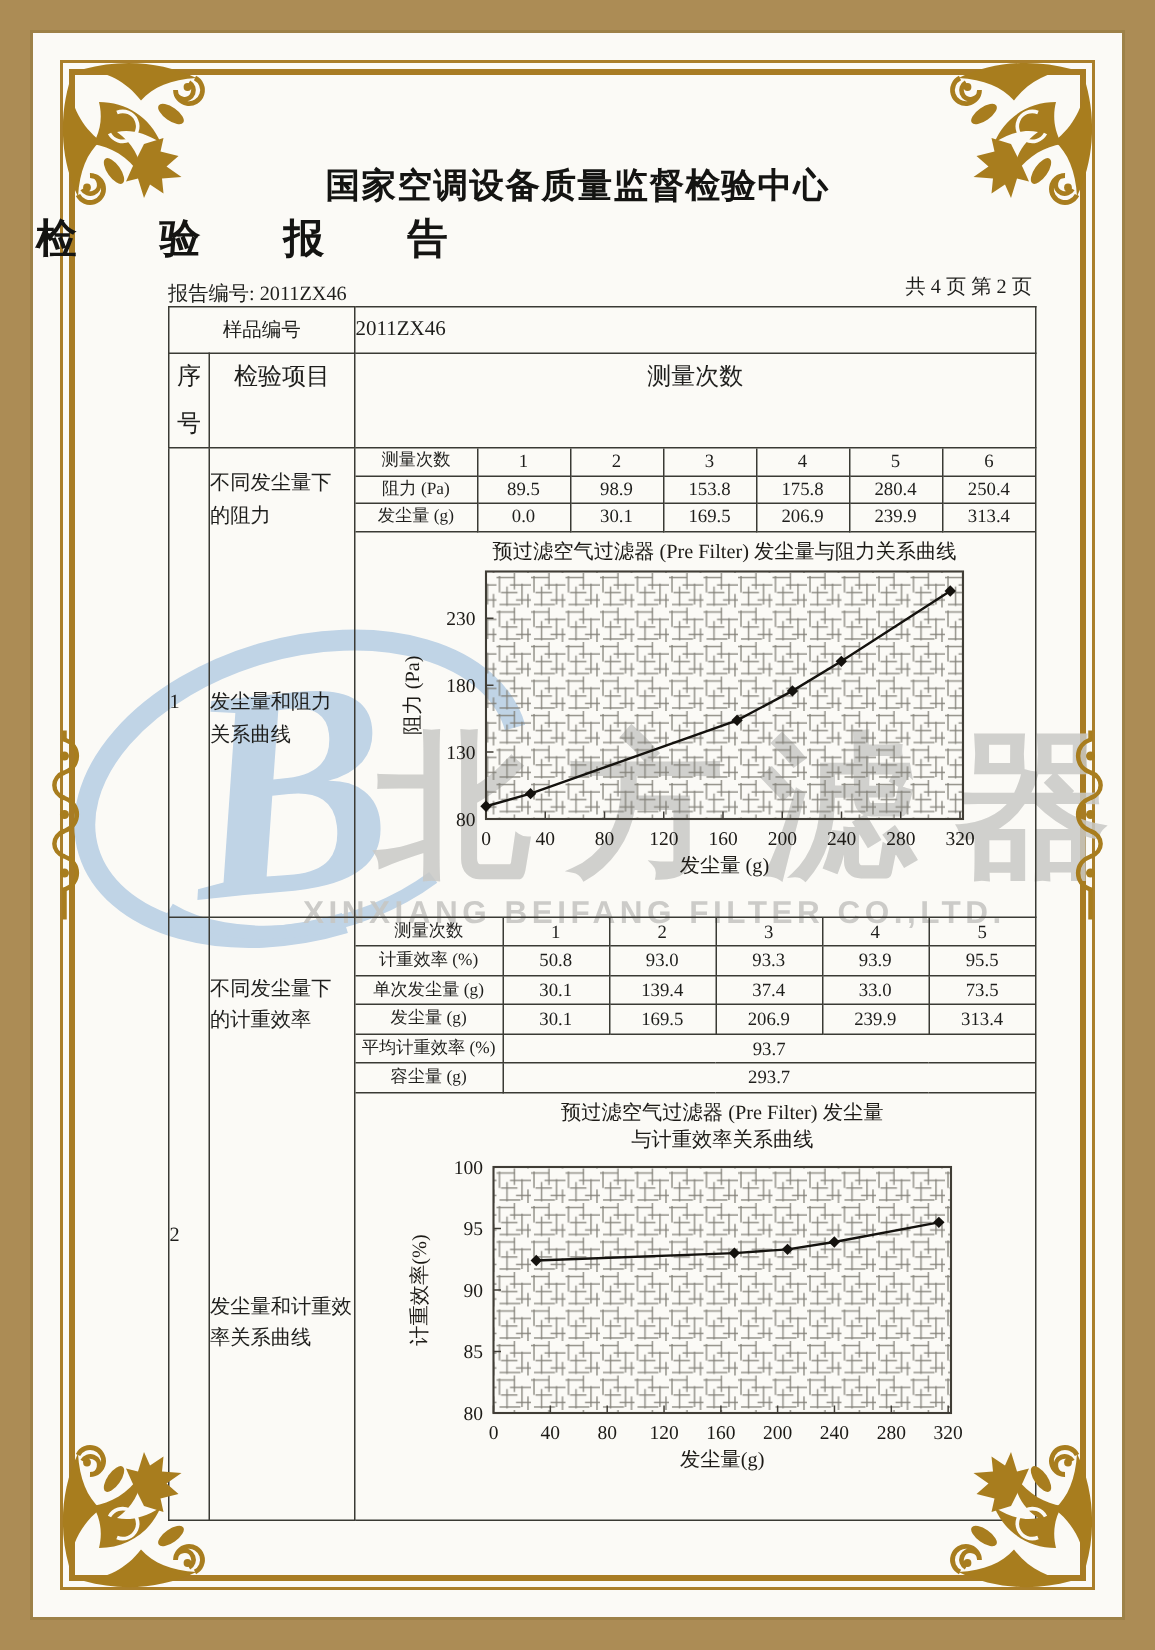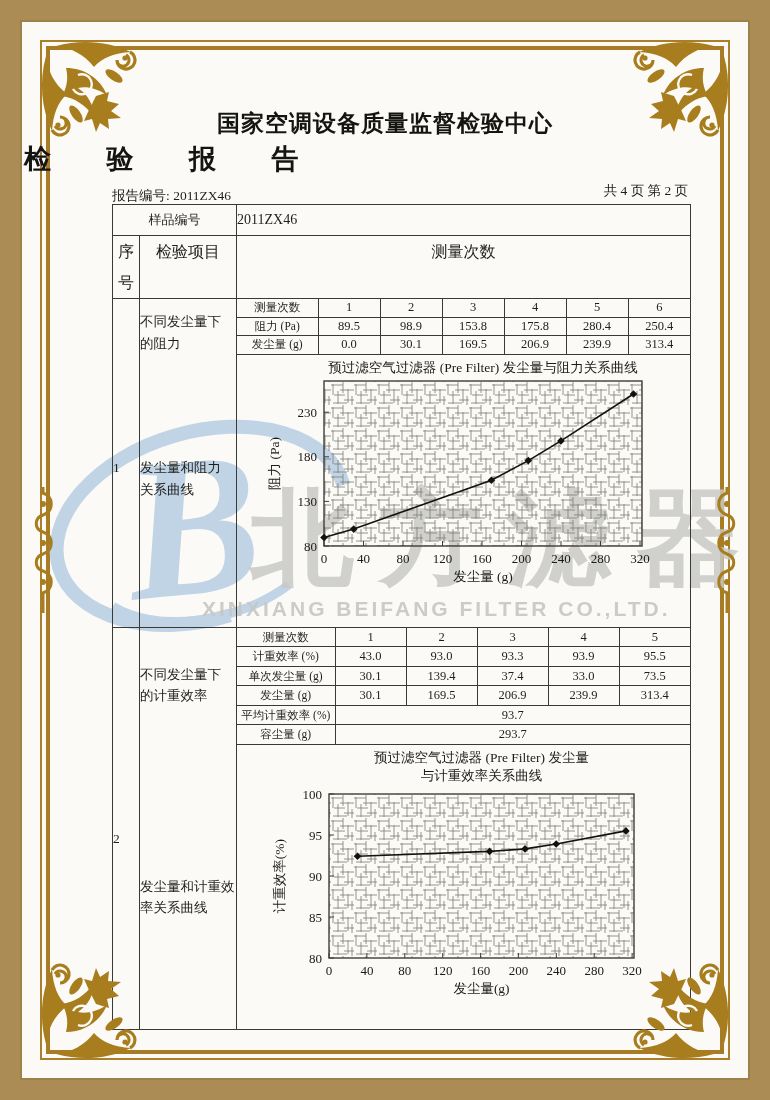--- a/index.html
+++ b/index.html
@@ -64,7 +64,7 @@
   .sub tr:first-child td{border-top:none;}
   .sub1 td{height:17.5px;line-height:17.5px;}
   .sub2 td{height:18.5px;line-height:18.5px;}
-  .chartbox{margin:4px 0 16px 2px;}
+  .chartbox{margin:4px 0 0 2px;}
   .chartbox svg{display:block;}
 </style>
 </head>

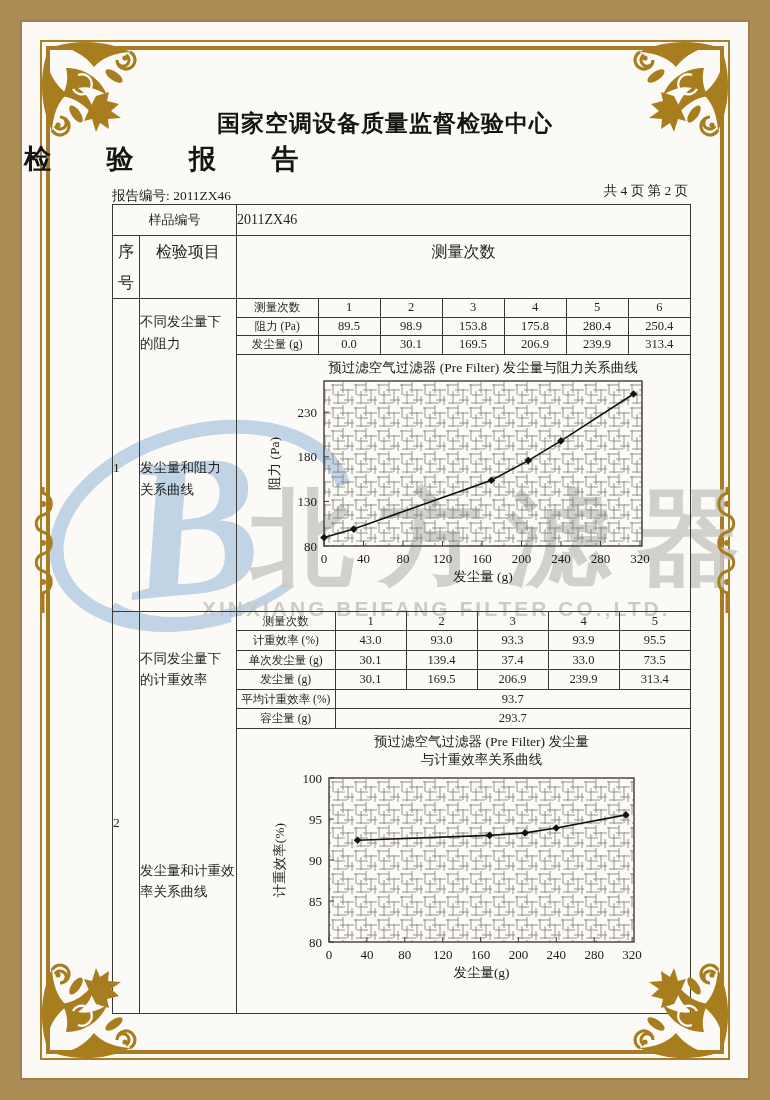--- a/index.html
+++ b/index.html
@@ -299,7 +299,7 @@
               </tr>
               <tr>
                 <td>计重效率 (%)</td>
-                <td>43.0</td>
+                <td>50.8</td>
                 <td>93.0</td>
                 <td>93.3</td>
                 <td>93.9</td>

